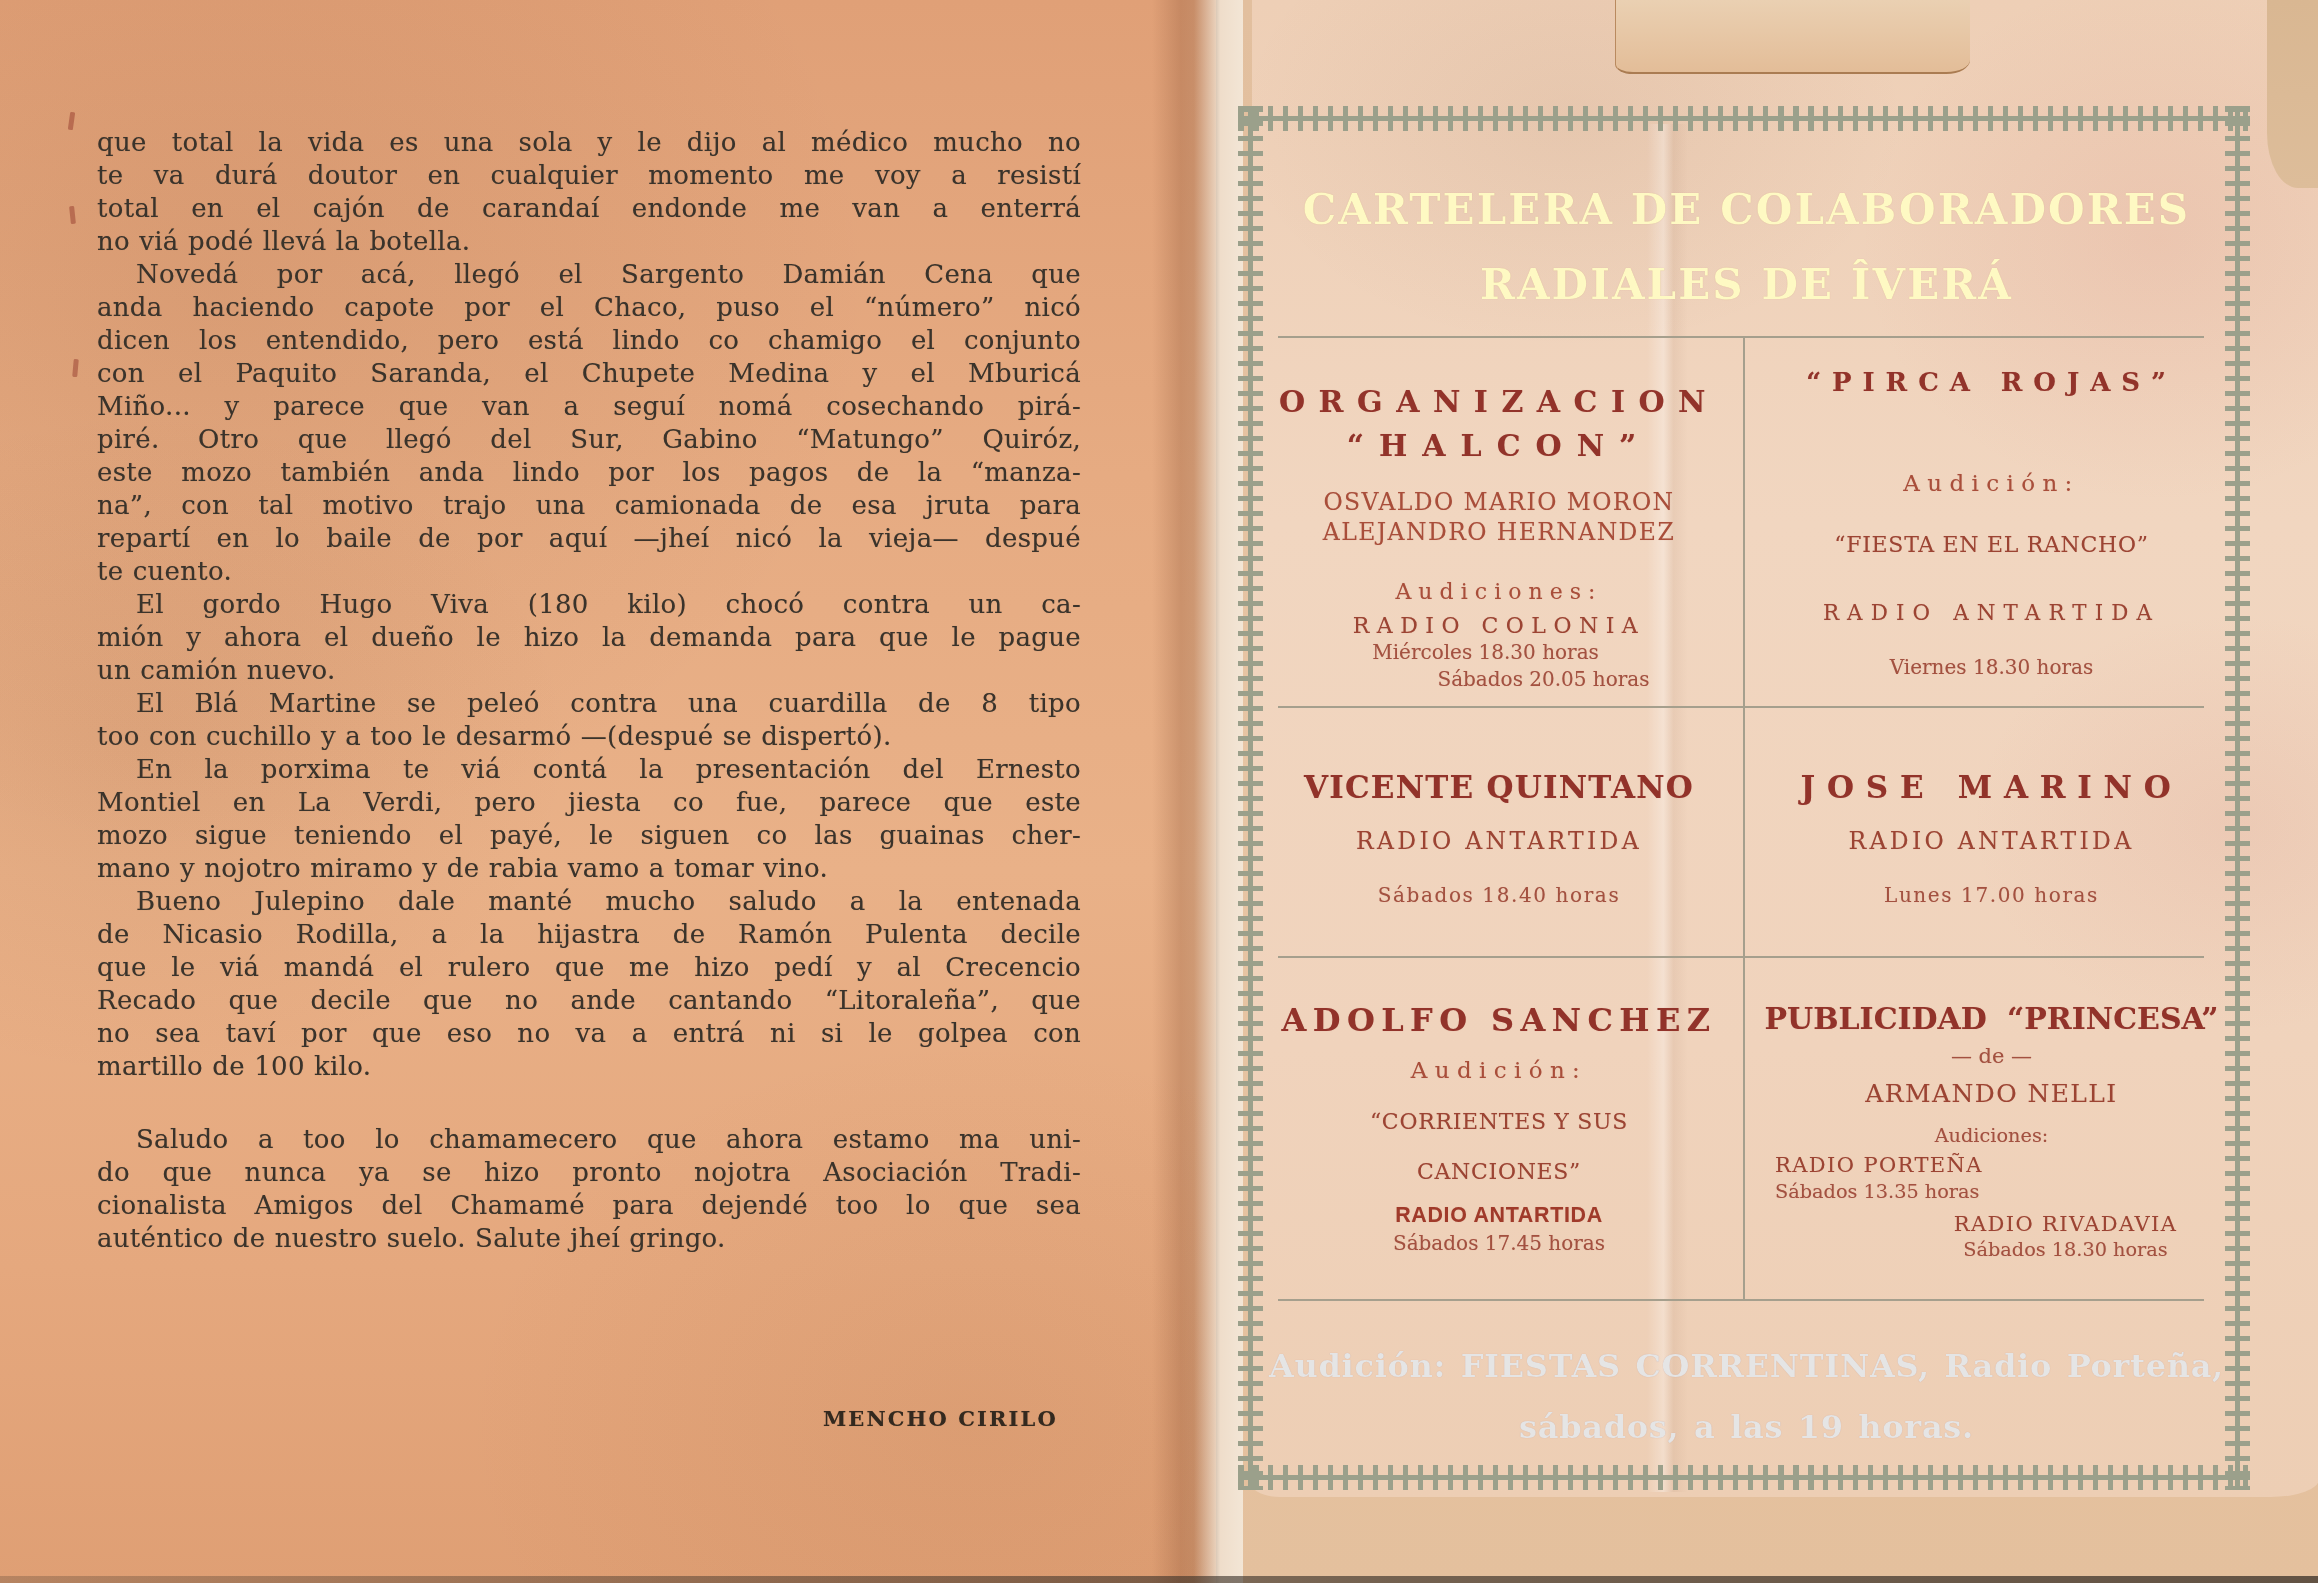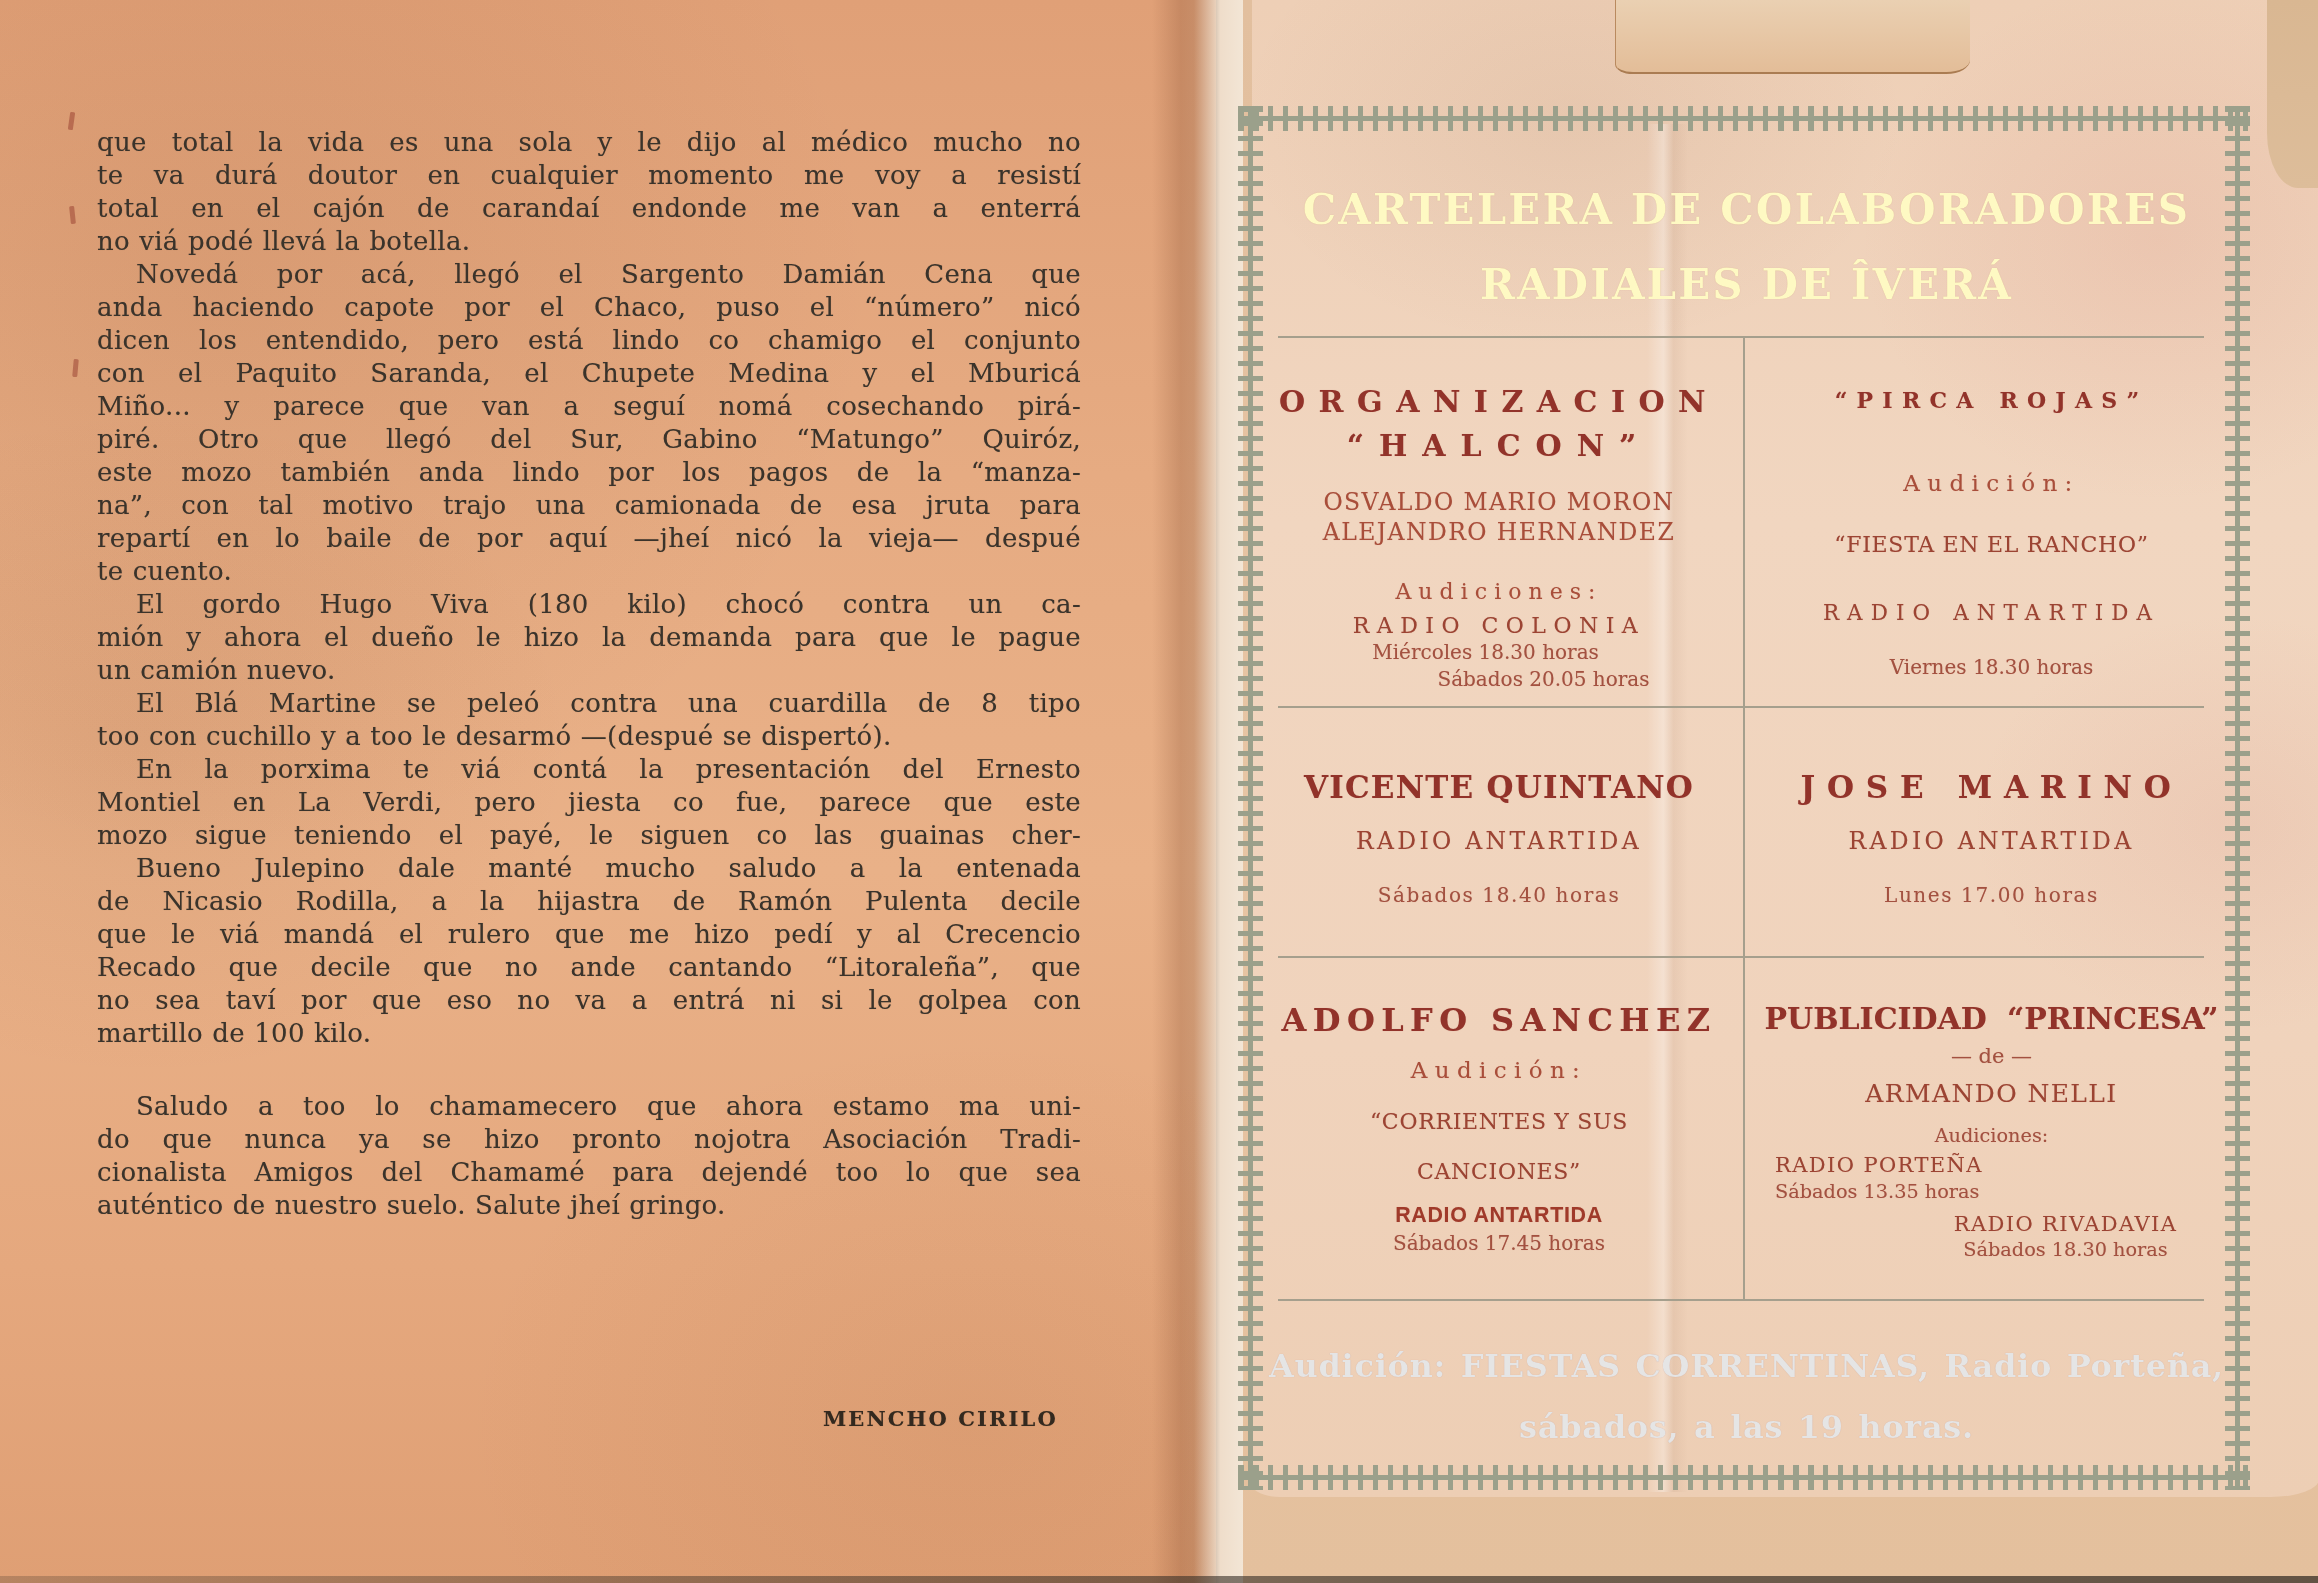--- a/index.html
+++ b/index.html
@@ -165,7 +165,7 @@
   <div class="rt t-sched" style="left:1254px;width:463px;top:640px;">Miércoles 18.30 horas</div>
   <div class="rt t-sched" style="left:1312px;width:463px;top:667px;">Sábados 20.05 horas</div>
 
-  <div class="rt c2 t-hd" style="top:387px;font-size:22px;letter-spacing:.42em;">“PIRCA ROJAS”</div>
+  <div class="rt c2 t-hd" style="top:367px;font-size:26px;letter-spacing:.42em;">“PIRCA ROJAS”</div>
   <div class="rt c2 t-label" style="top:470px;font-size:23px;">Audición:</div>
   <div class="rt c2 t-prog" style="top:532px;">“FIESTA EN EL RANCHO”</div>
   <div class="rt c2 t-station" style="top:600px;font-size:21.4px;letter-spacing:.38em;">RADIO ANTARTIDA</div>

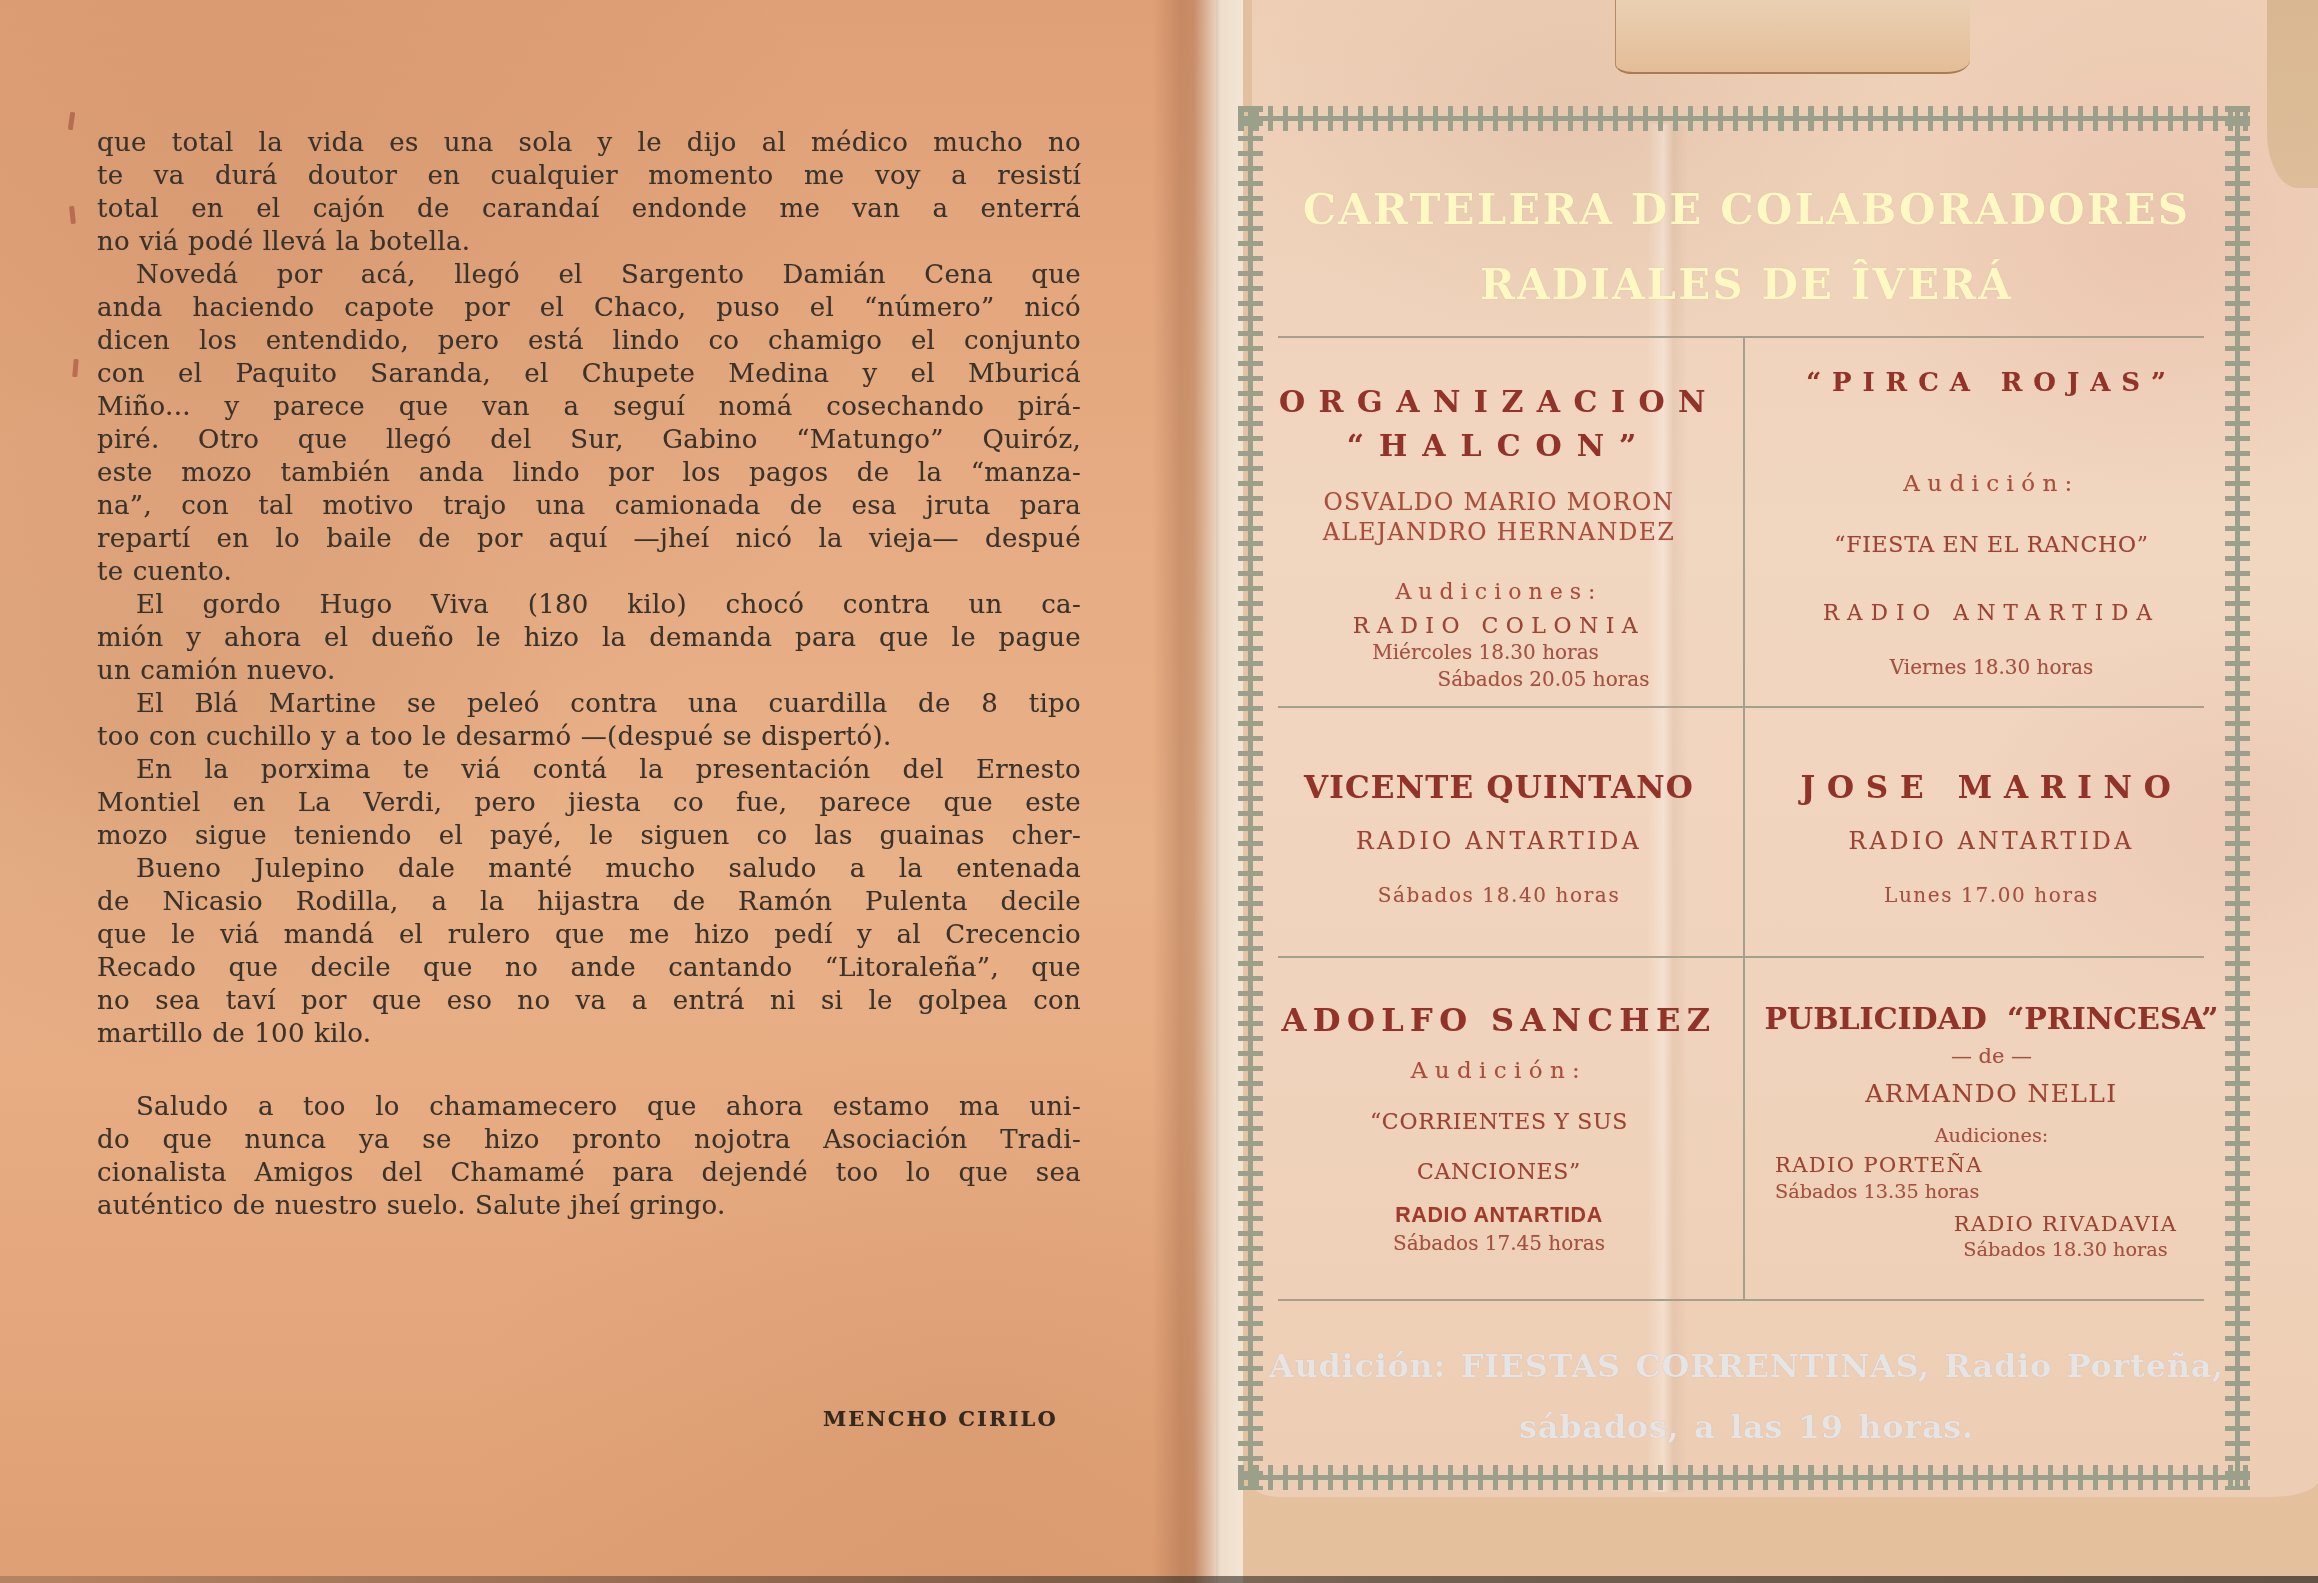--- a/index.html
+++ b/index.html
@@ -117,6 +117,7 @@
       <div class="ln ind">En la porxima te viá contá la presentación del Ernesto</div>
       <div class="ln">Montiel en La Verdi, pero jiesta co fue, parece que este</div>
       <div class="ln">mozo sigue teniendo el payé, le siguen co las guainas cher-</div>
+      <div class="ln pend">mano y nojotro miramo y de rabia vamo a tomar vino.</div>
       <div class="ln ind">Bueno Julepino dale manté mucho saludo a la entenada</div>
       <div class="ln">de Nicasio Rodilla, a la hijastra de Ramón Pulenta decile</div>
       <div class="ln">que le viá mandá el rulero que me hizo pedí y al Crecencio</div>

